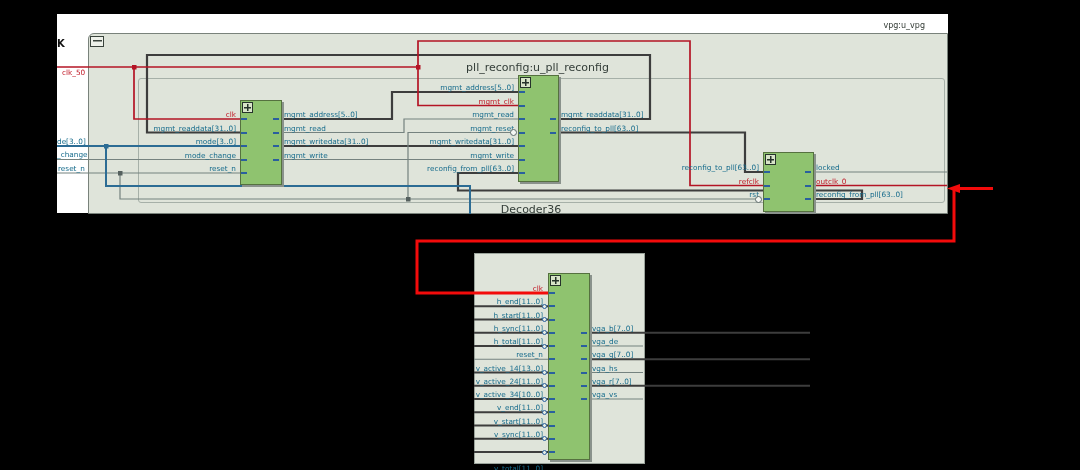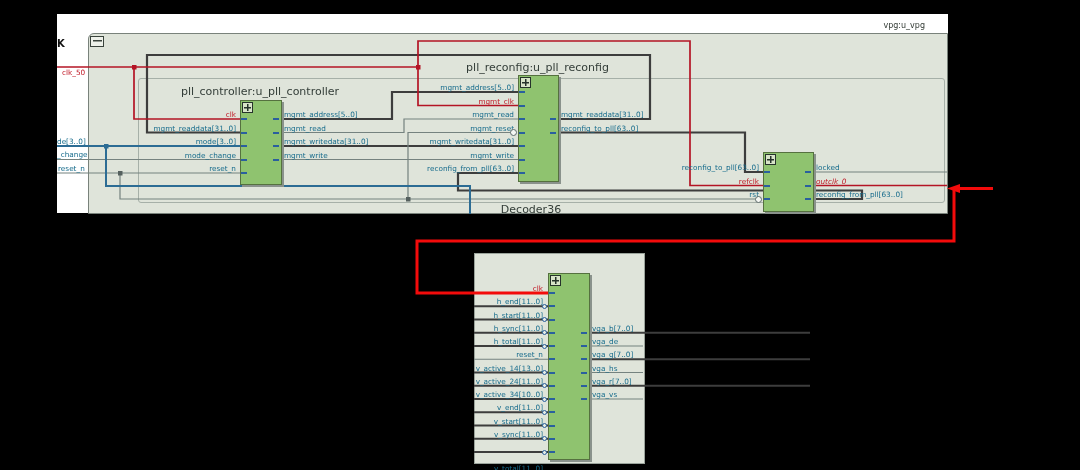--- a/index.html
+++ b/index.html
@@ -78,7 +78,6 @@
   <div class="abs" id="layer-mods" style="left:0;top:0;width:1080px;height:470px;z-index:3;">
       <div class="blk" style="left: 240px; top: 100px; width: 40px; height: 83px;"></div>
       <div class="expicon" style="left: 242px; top: 102px;"></div>
-      <div class="title" style="left: 150px; top: 87px; width: 220px;">pll_controller:u_pll_controller</div>
       <div class="lbl red" style="left: 66px; top: 110px; width: 170px; text-align: right;">clk</div>
       <div class="stub" style="left: 241px; top: 118px;"></div>
       <div class="lbl" style="left: 66px; top: 123.5px; width: 170px; text-align: right;">mgmt_readdata[31..0]</div>

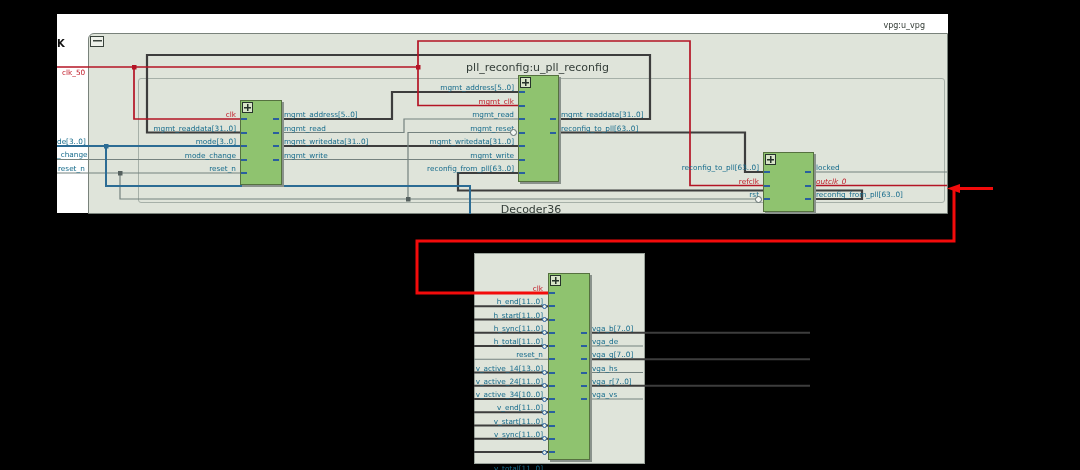--- a/index.html
+++ b/index.html
@@ -129,7 +129,7 @@
       <div class="bubble" style="left: 755px; top: 195.5px;"></div>
       <div class="lbl" style="left: 816px; top: 163px; width: 170px;">locked</div>
       <div class="stub" style="left: 805px; top: 171px;"></div>
-      <div class="lbl red" style="left: 816px; top: 176.5px; width: 170px; font-style: italic;">outclk_0</div>
+      <div class="lbl red" style="left: 816px; top: 176.5px; width: 170px;">outclk_0</div>
       <div class="stub" style="left: 805px; top: 184.5px;"></div>
       <div class="lbl" style="left: 816px; top: 190px; width: 170px;">reconfig_from_pll[63..0]</div>
       <div class="stub" style="left: 805px; top: 198px;"></div>

